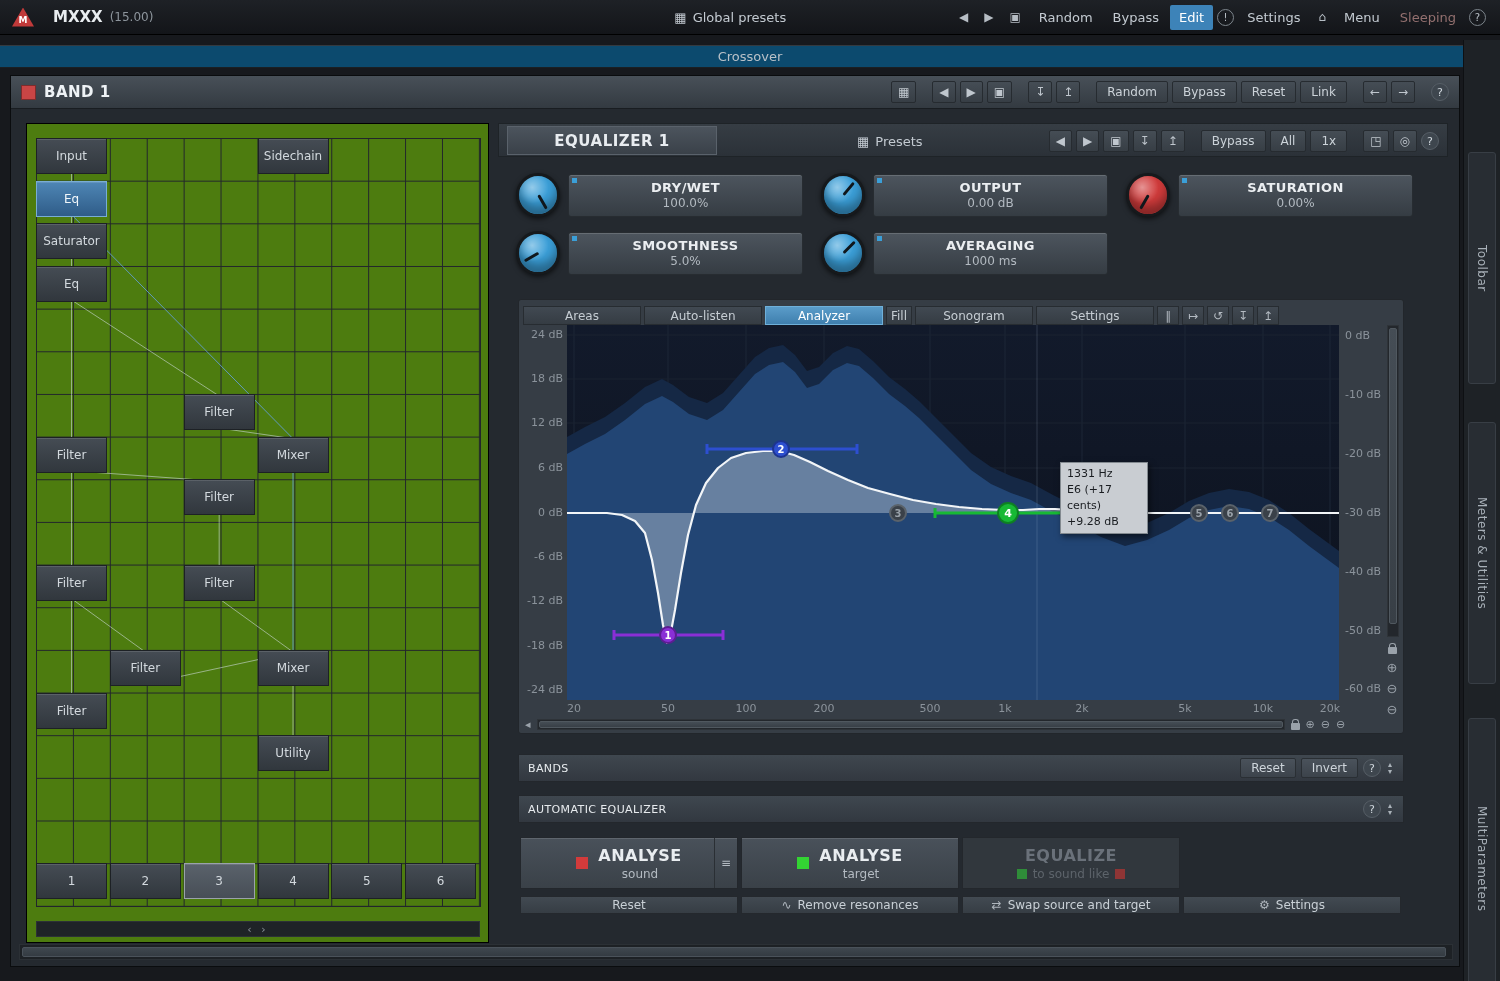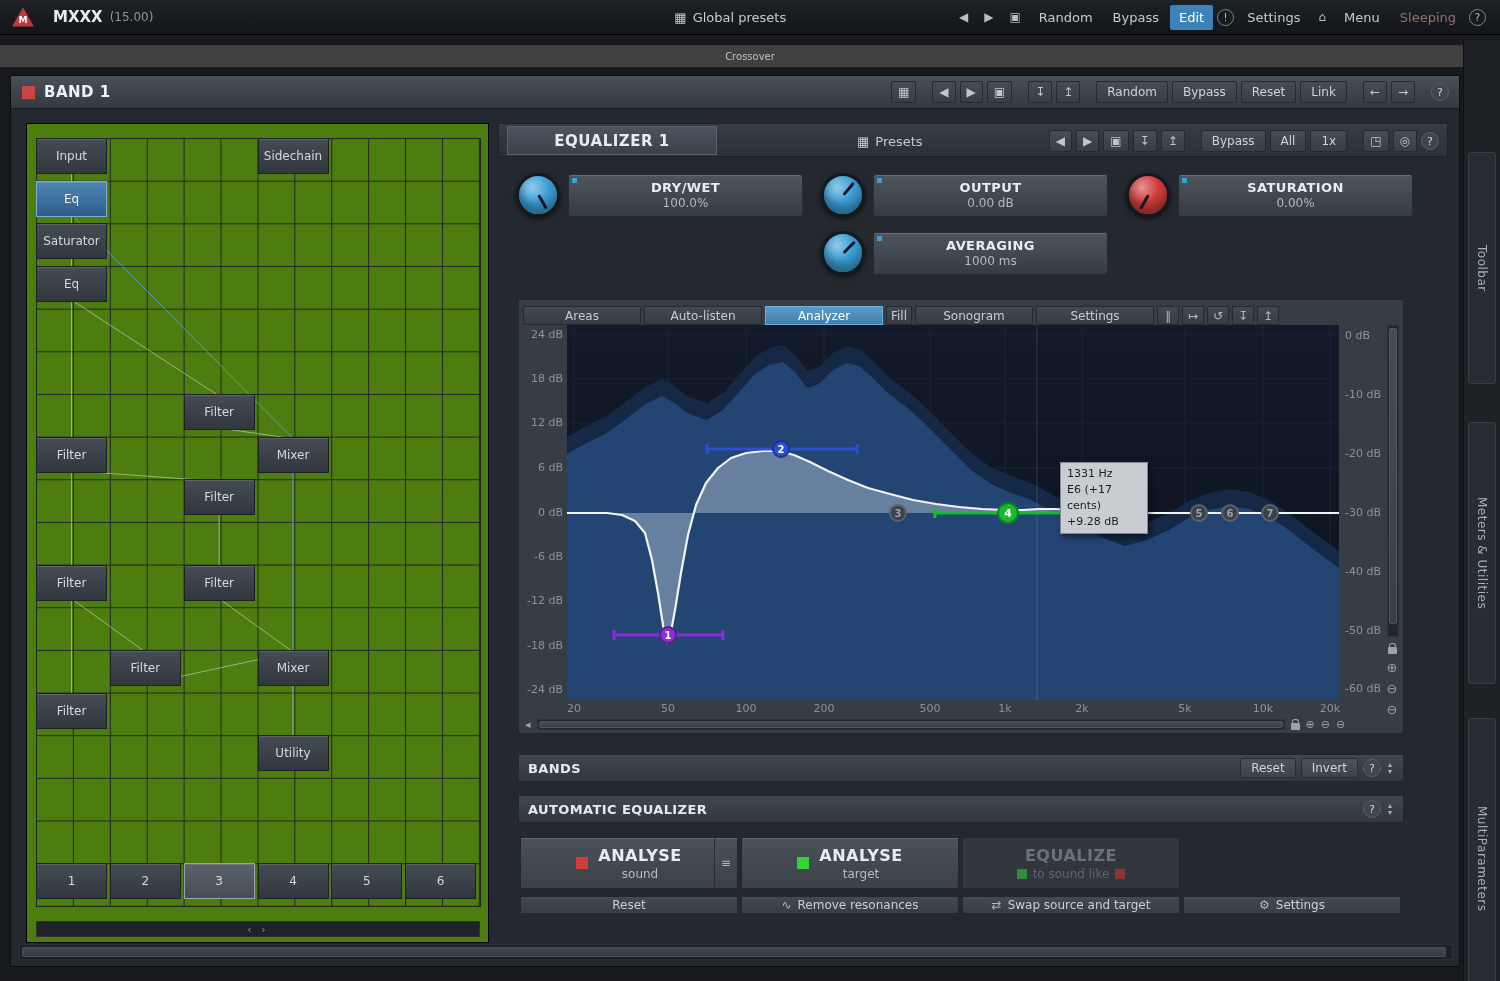--- a/index.html
+++ b/index.html
@@ -22,9 +22,9 @@
   .presets-btn{margin-left:505px}
   .tb-right{margin-left:auto;display:flex;align-items:center;gap:2px}
   
-  .crossover{position:absolute;left:0;top:45px;width:100%;height:21px;background:#404040;
+  .crossover{position:absolute;left:0;top:45px;width:100%;height:21px;background:#0c4a6e;
              border-top:1px solid #343a40;border-bottom:1px solid #1b1f23;display:grid;place-items:center;
-             font-size:10px;color:#b9c1c8}
+             font-size:13px;color:#b9c1c8}
   
   .band-panel{position:absolute;left:10px;top:75px;width:1450px;height:892px;background:#24292f;
               border:1px solid #0a0c0e;box-sizing:border-box}

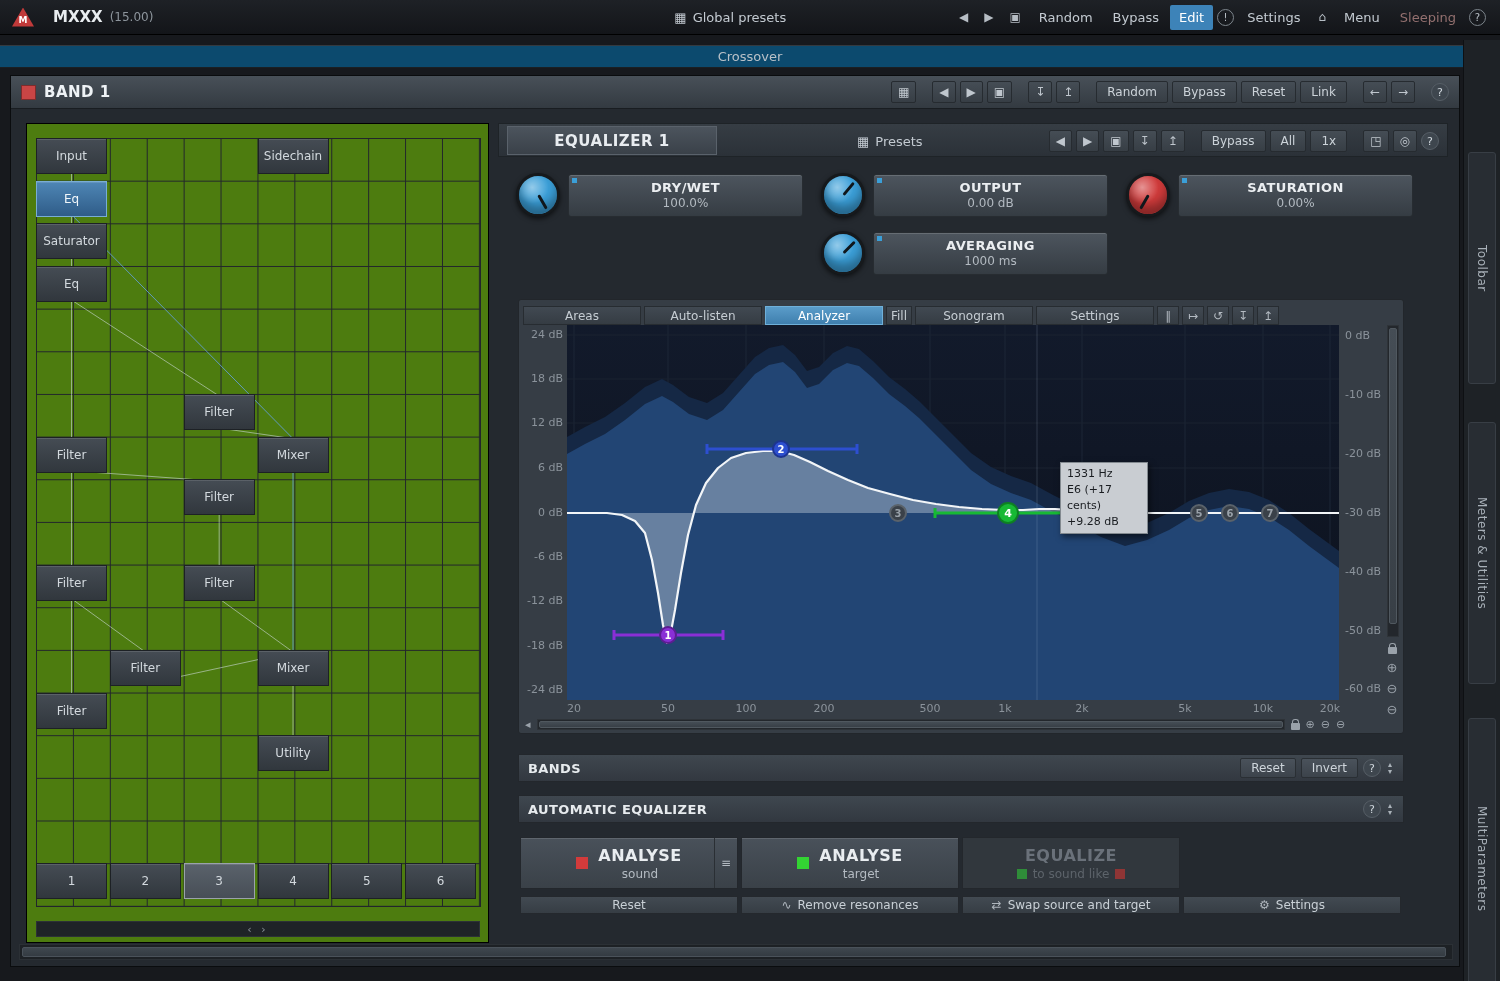--- a/index.html
+++ b/index.html
@@ -492,6 +492,15 @@
           <div class="kvalue">0.00%</div>
         </div>
       </div>
+      <div class="knob-unit" style="left: 18px; top: 108px;">
+        <div class="knob" style="--kc: #3b9fd8;">
+          <div class="knob-ptr" style="--ang: -120deg;"></div>
+        </div>
+        <div class="kpanel">
+          <div class="klabel">SMOOTHNESS</div>
+          <div class="kvalue">5.0%</div>
+        </div>
+      </div>
       <div class="knob-unit" style="left: 323px; top: 108px;">
         <div class="knob" style="--kc: #3b9fd8;">
           <div class="knob-ptr" style="--ang: 45deg;"></div>

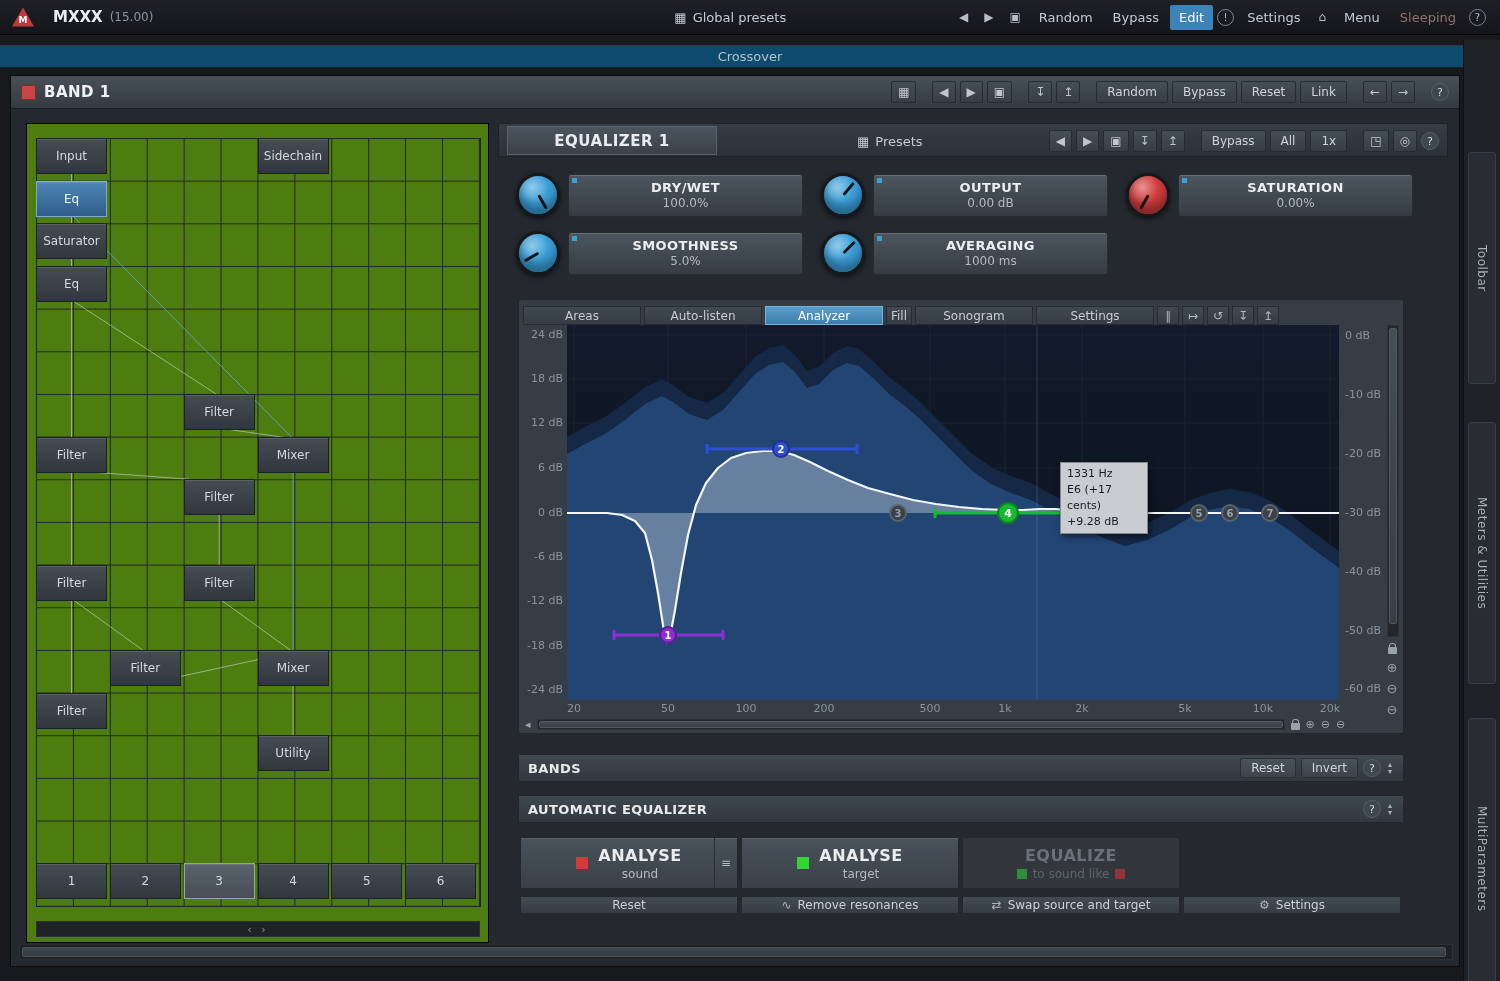--- a/index.html
+++ b/index.html
@@ -108,7 +108,7 @@
   
   .bar{position:absolute;left:20px;width:886px;height:28px;background:linear-gradient(#3f474f,#323840);border:1px solid #23272c;
        display:flex;align-items:center;padding:0 9px;box-sizing:border-box;gap:6px}
-  .bar-title{font-weight:700;font-size:13px;color:#e7ebee;letter-spacing:.4px}
+  .bar-title{font-weight:400;font-size:11px;color:#e7ebee;letter-spacing:.4px}
   .bar-right{margin-left:auto;display:flex;gap:5px;align-items:center}
   .bbtn{background:linear-gradient(#4a525b,#3c434b);border:1px solid #2a2f34;border-radius:2px;color:#ced5db;
         font-size:12px;padding:2px 10px}

